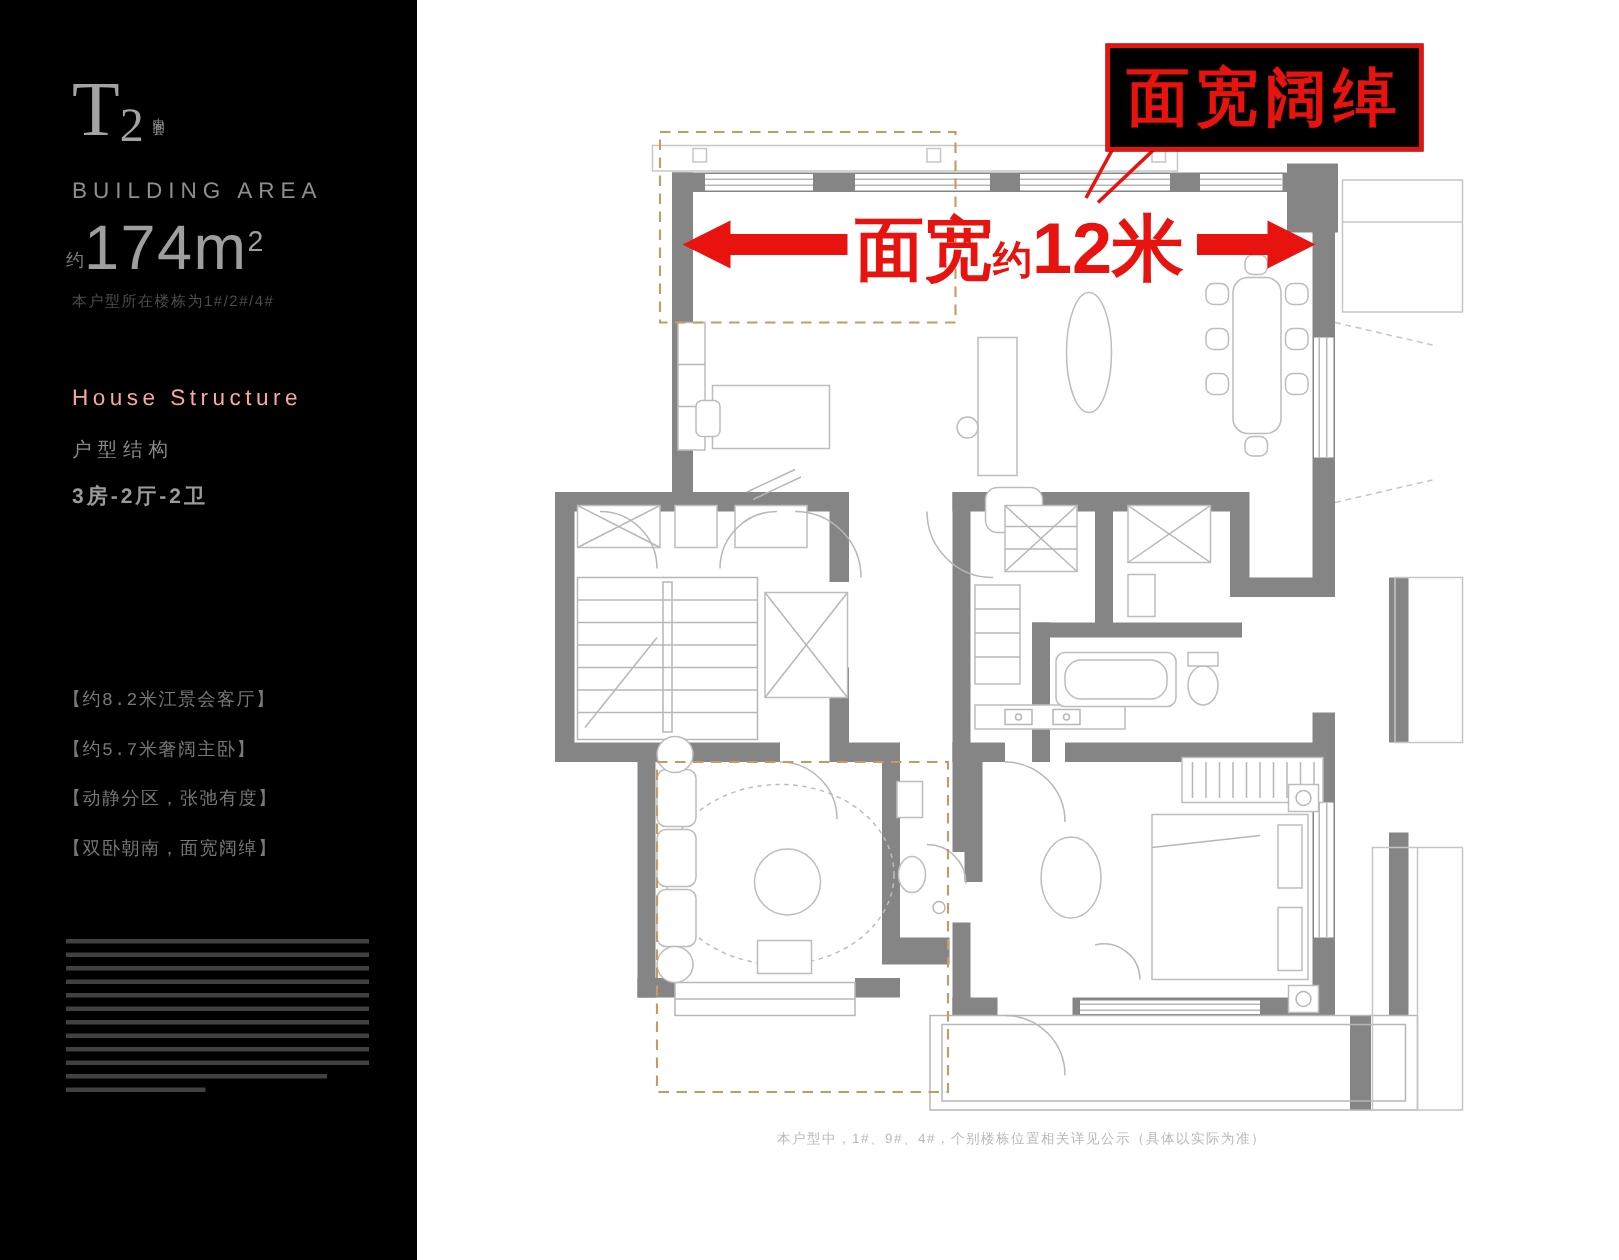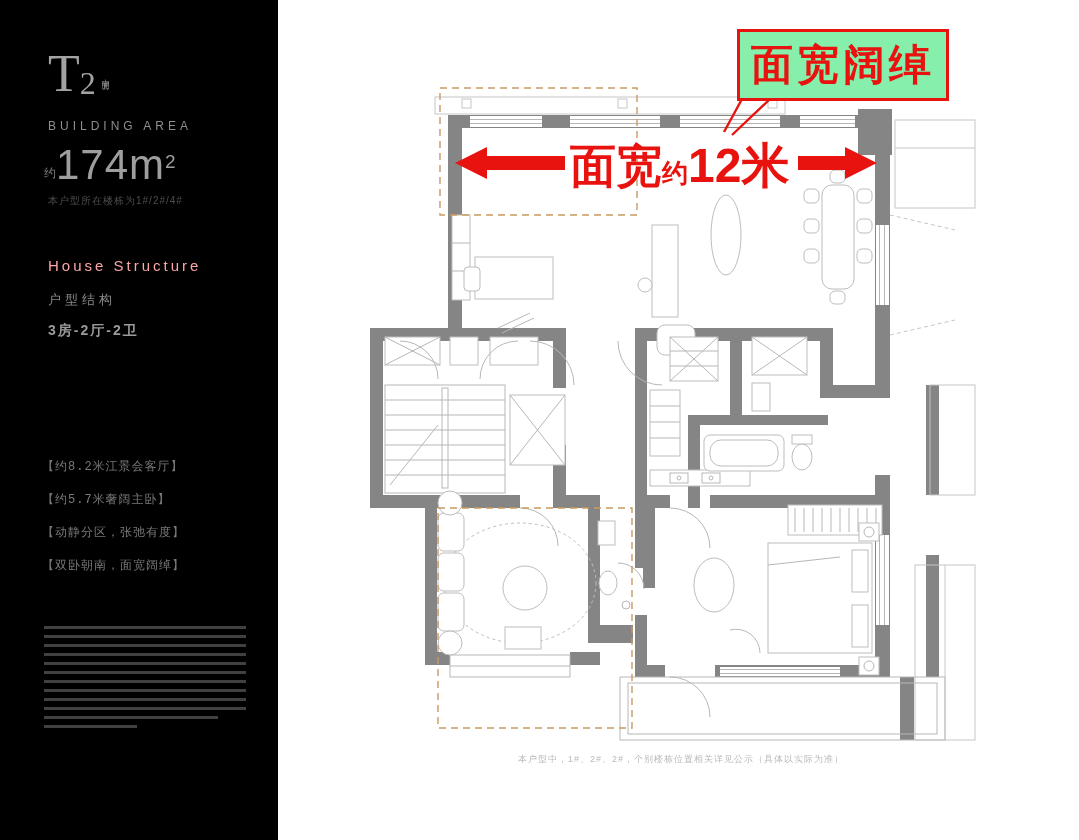--- a/index.html
+++ b/index.html
@@ -36,7 +36,7 @@
 
   
   #callout{position:absolute;left:737px;top:29px;width:206px;height:66px;border:3px solid #e8120f;
-           background:#86efac;display:flex;align-items:center;justify-content:center;
+           background:#000000;display:flex;align-items:center;justify-content:center;
            font-size:42px;font-weight:bold;letter-spacing:4px;color:#e8120f;}
   .red{fill:#e8120f;}
   .redline{stroke:#e8120f;stroke-width:2.4;fill:none;}

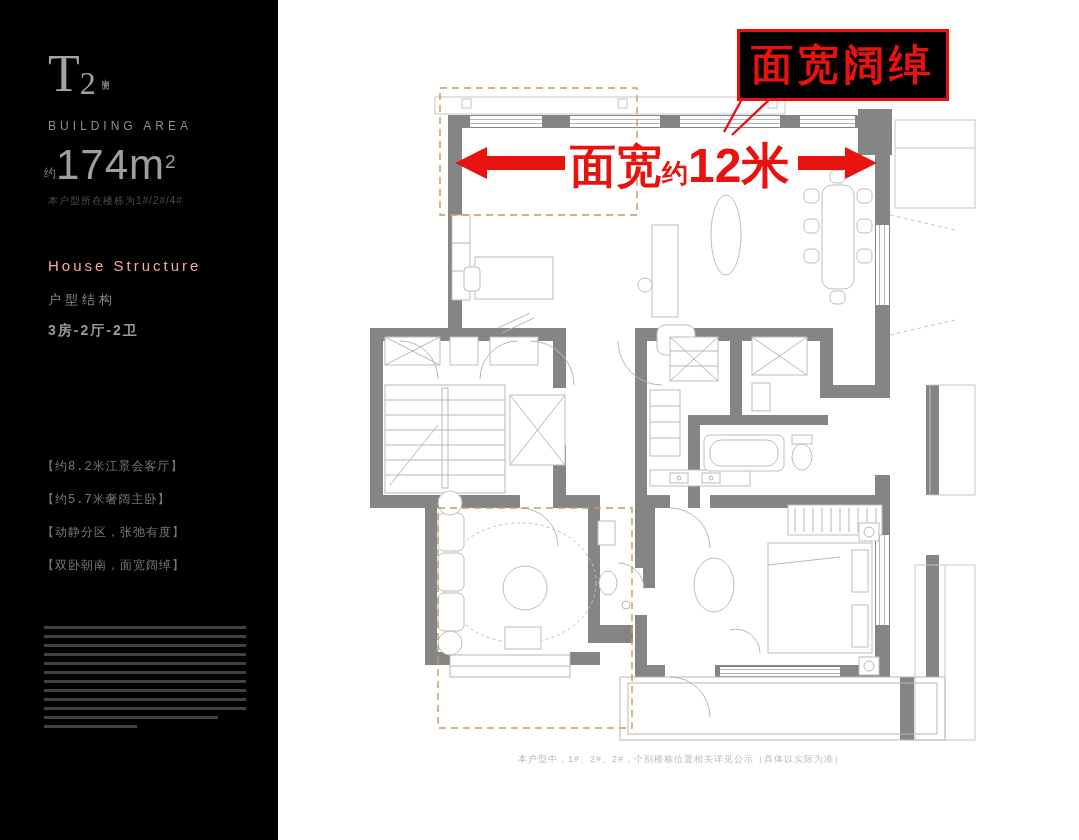--- a/index.html
+++ b/index.html
@@ -12,7 +12,7 @@
   .t-big{font-family:"Liberation Serif",serif;font-size:52px;line-height:44px;}
   .t-num{font-family:"Liberation Serif",serif;font-size:32px;line-height:30px;margin-top:16px;}
   .t-tag{writing-mode:vertical-rl;font-size:8px;letter-spacing:2px;color:#8d8d8d;margin:20px 0 0 3px;}
-  .b-area{position:absolute;left:48px;top:119px;font-size:12px;letter-spacing:4px;color:#8e8e8e;}
+  .b-area{position:absolute;left:48px;top:119px;font-size:15px;letter-spacing:4px;color:#8e8e8e;}
   .area-line{position:absolute;left:44px;top:141px;color:#9e9e9e;display:flex;align-items:flex-end;}
   .area-pre{font-size:12px;margin-bottom:7px;color:#7d7d7d;}
   .area-val{font-size:42px;letter-spacing:1px;}

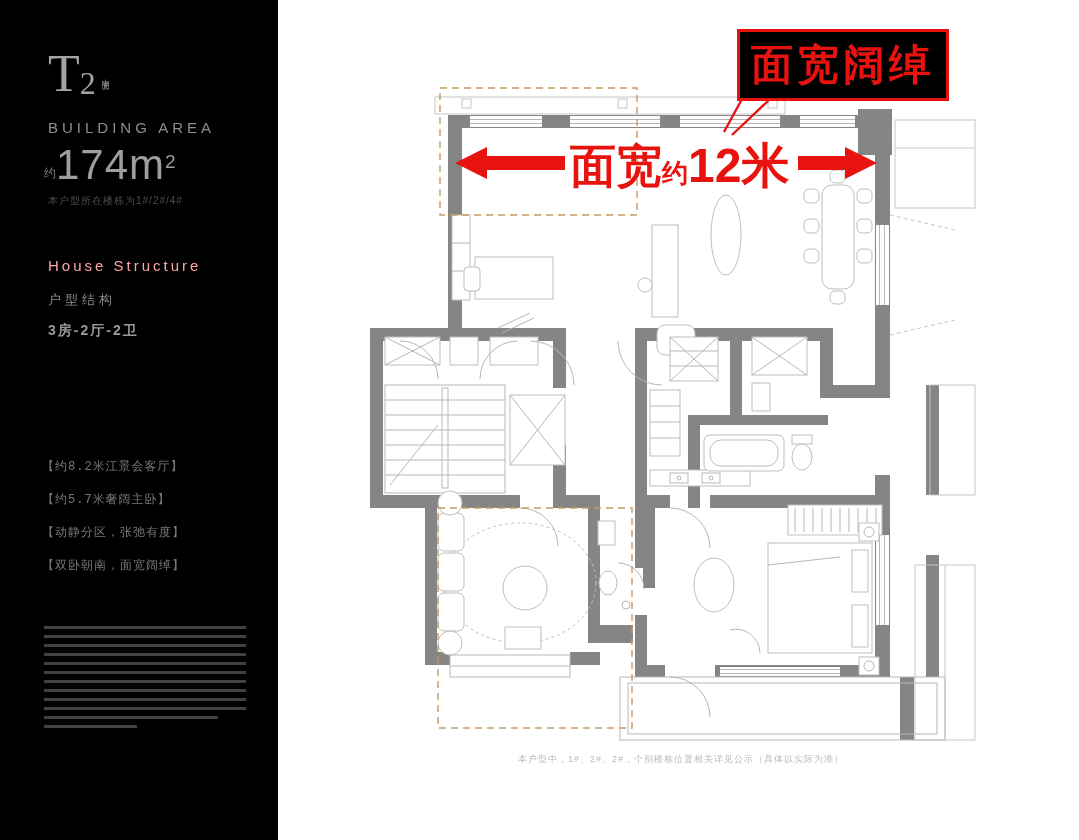--- a/index.html
+++ b/index.html
@@ -355,7 +355,7 @@
   </div>
 
   <div id="footer">
-    <div class="foot-small">本户型中，1#、2#、2#，个别楼栋位置相关详见公示（具体以实际为准）</div>
+    <div class="foot-small">本户型中，1#、9#、4#，个别楼栋位置相关详见公示（具体以实际为准）</div>
   </div>
 
 </div>

